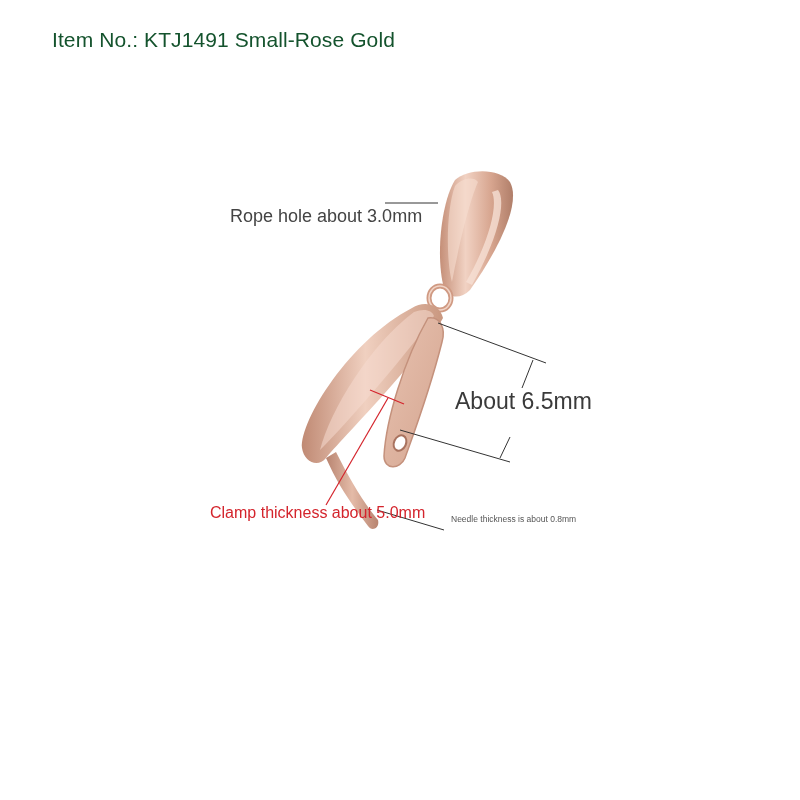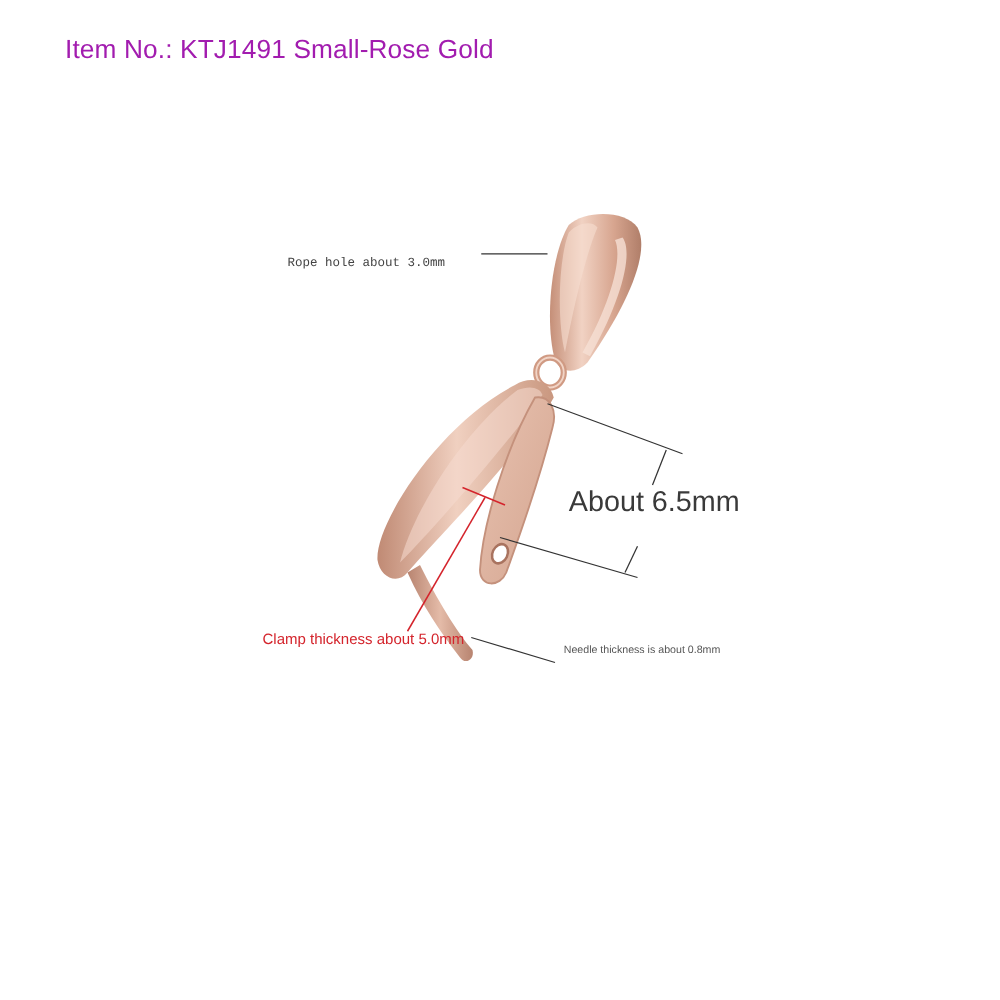--- a/index.html
+++ b/index.html
@@ -19,7 +19,7 @@
       left: 52px;
       top: 28px;
       font-size: 21px;
-      color: #a21caf;
+      color: #14532d;
       letter-spacing: 0.1px;
       white-space: nowrap;
     }

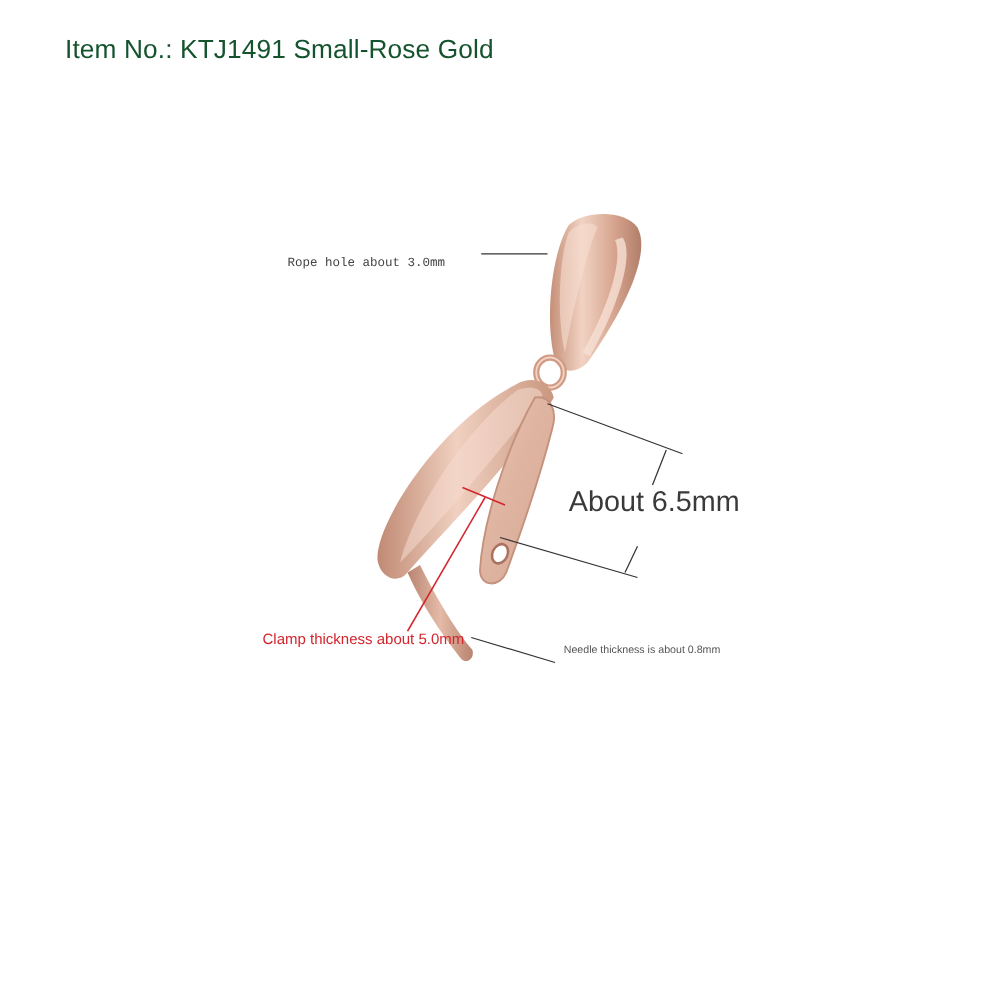--- a/index.html
+++ b/index.html
@@ -37,9 +37,8 @@
     .label-rope {
       left: 230px;
       top: 206px;
-      font-size: 10px;
+      font-size: 18px;
       color: #444444;
-      font-family: Liberation Mono, monospace;
     }
     .label-length {
       left: 455px;

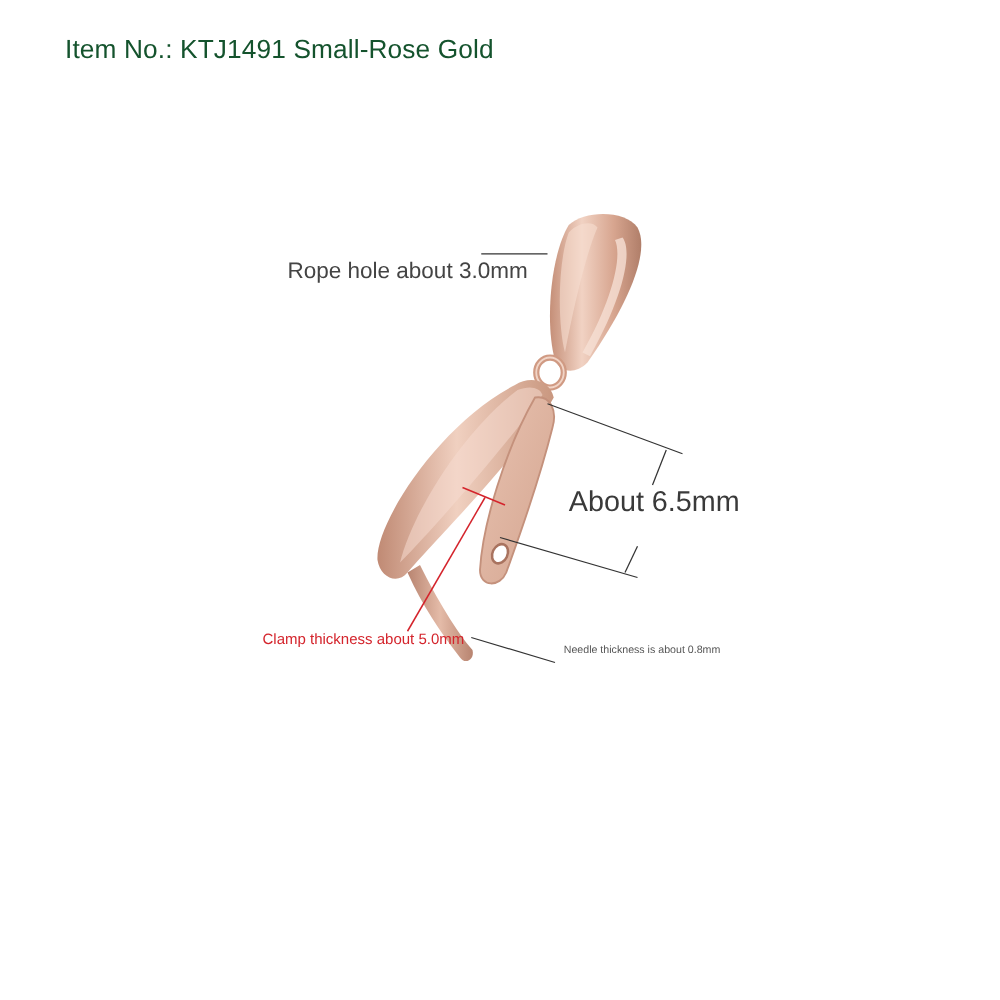--- a/index.html
+++ b/index.html
@@ -49,7 +49,7 @@
     .label-clamp {
       left: 210px;
       top: 504px;
-      font-size: 12px;
+      font-size: 16px;
       color: #d4242c;
       text-align: right;
     }

